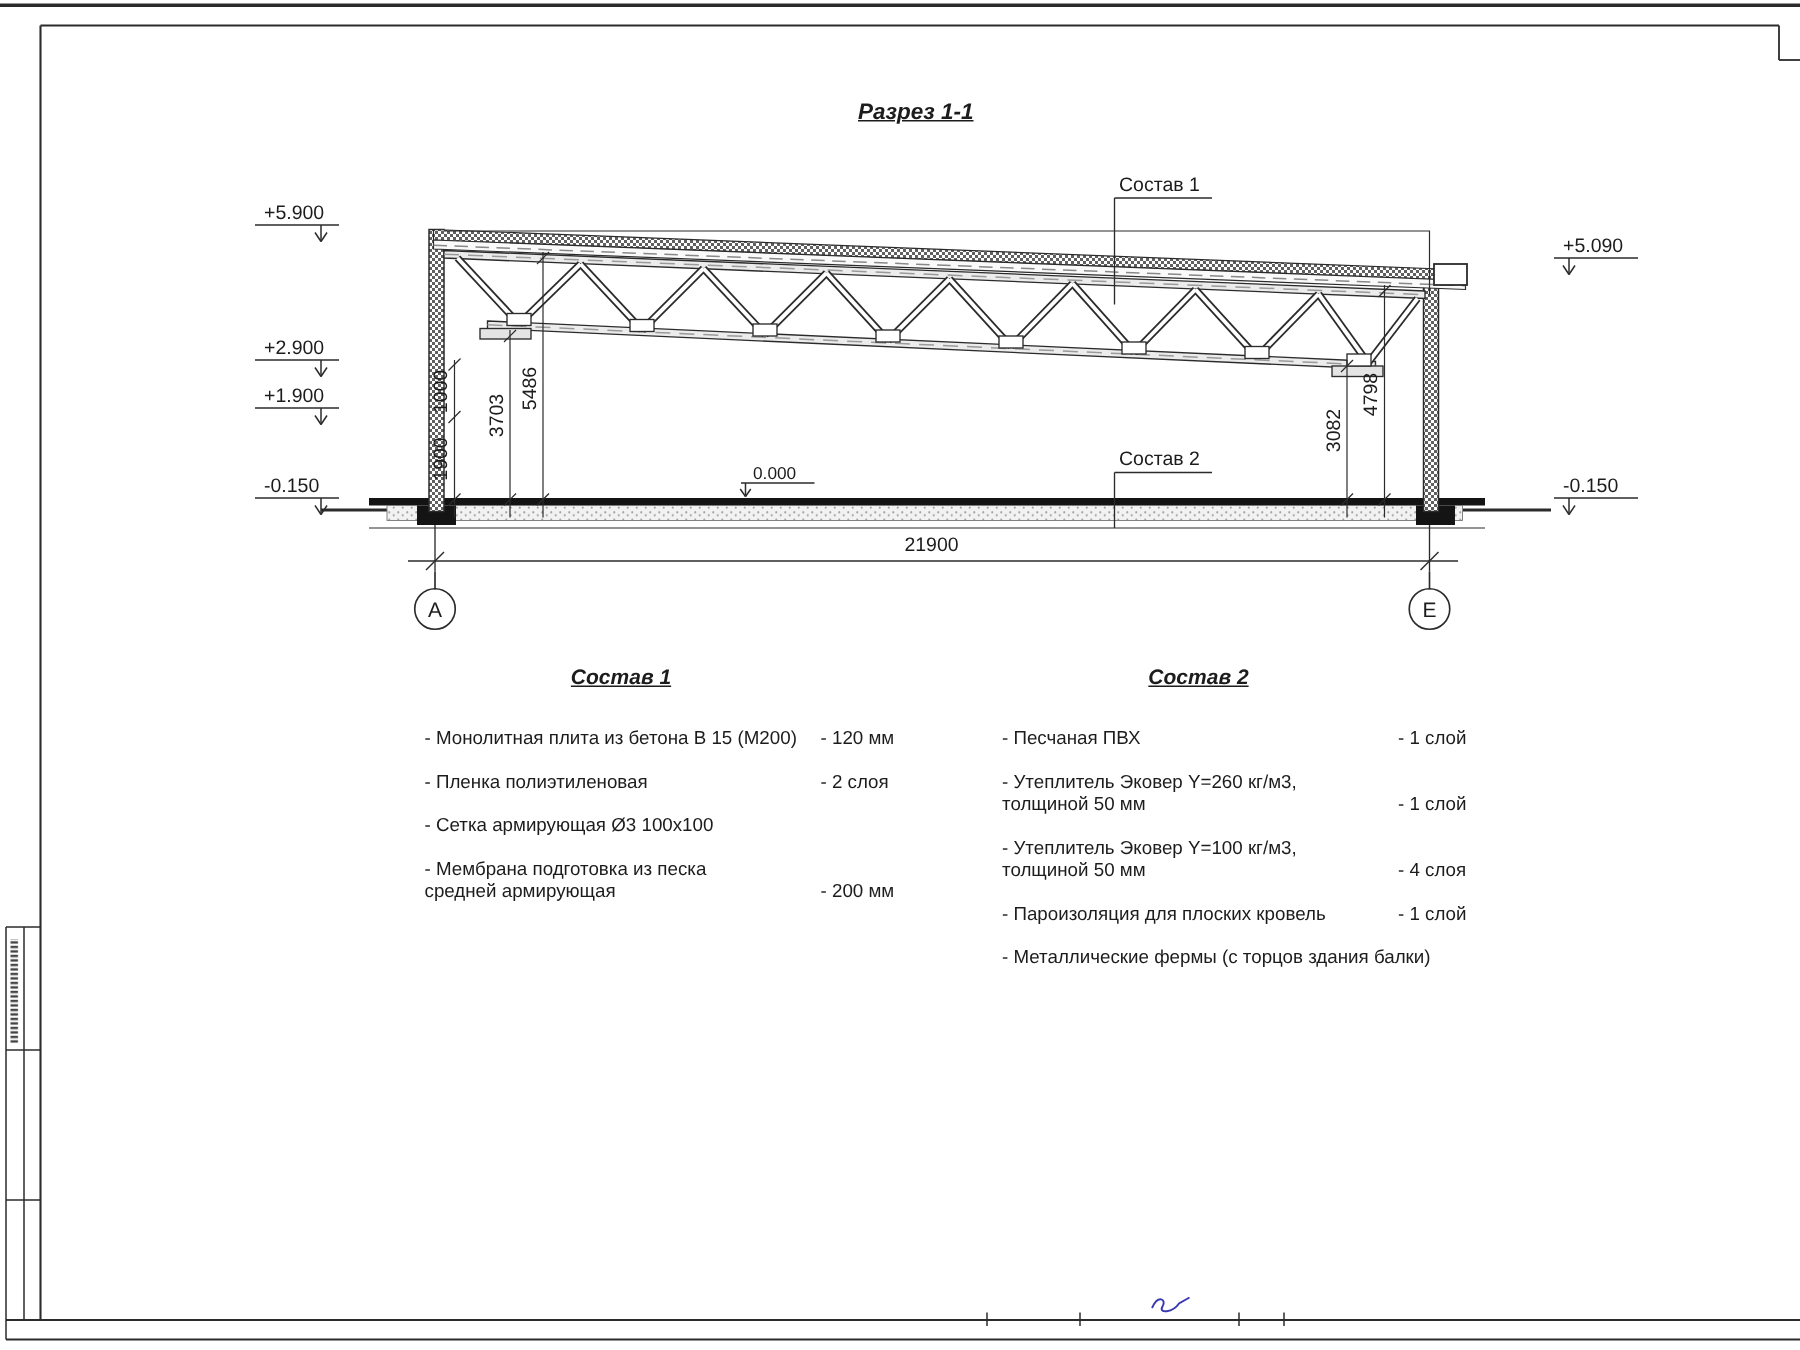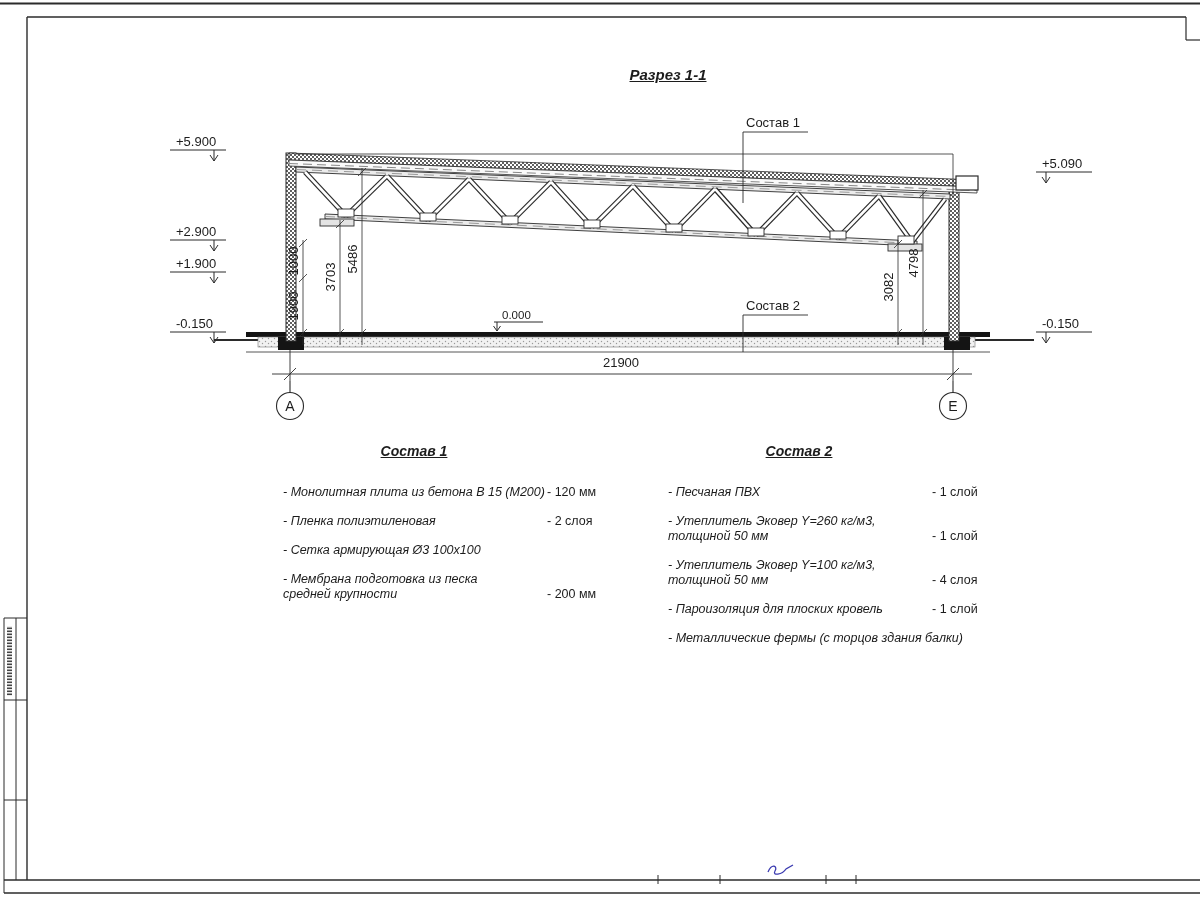--- a/index.html
+++ b/index.html
@@ -6,7 +6,7 @@
   body{width:1200px;height:900px;position:relative;overflow:hidden;
        font-family:"Liberation Sans",sans-serif;color:#1c1c1c;}
   #drawing{position:absolute;left:0;top:0;}
-  .sheet-title{position:absolute;left:548px;top:66px;width:240px;text-align:center;
+  .sheet-title{position:absolute;left:572px;top:66px;width:240px;text-align:left;
      font-size:15px;font-weight:bold;font-style:italic;text-decoration:underline;}
   .legend{position:absolute;width:330px;}
   .legend-heading{font-size:14px;font-weight:bold;font-style:italic;

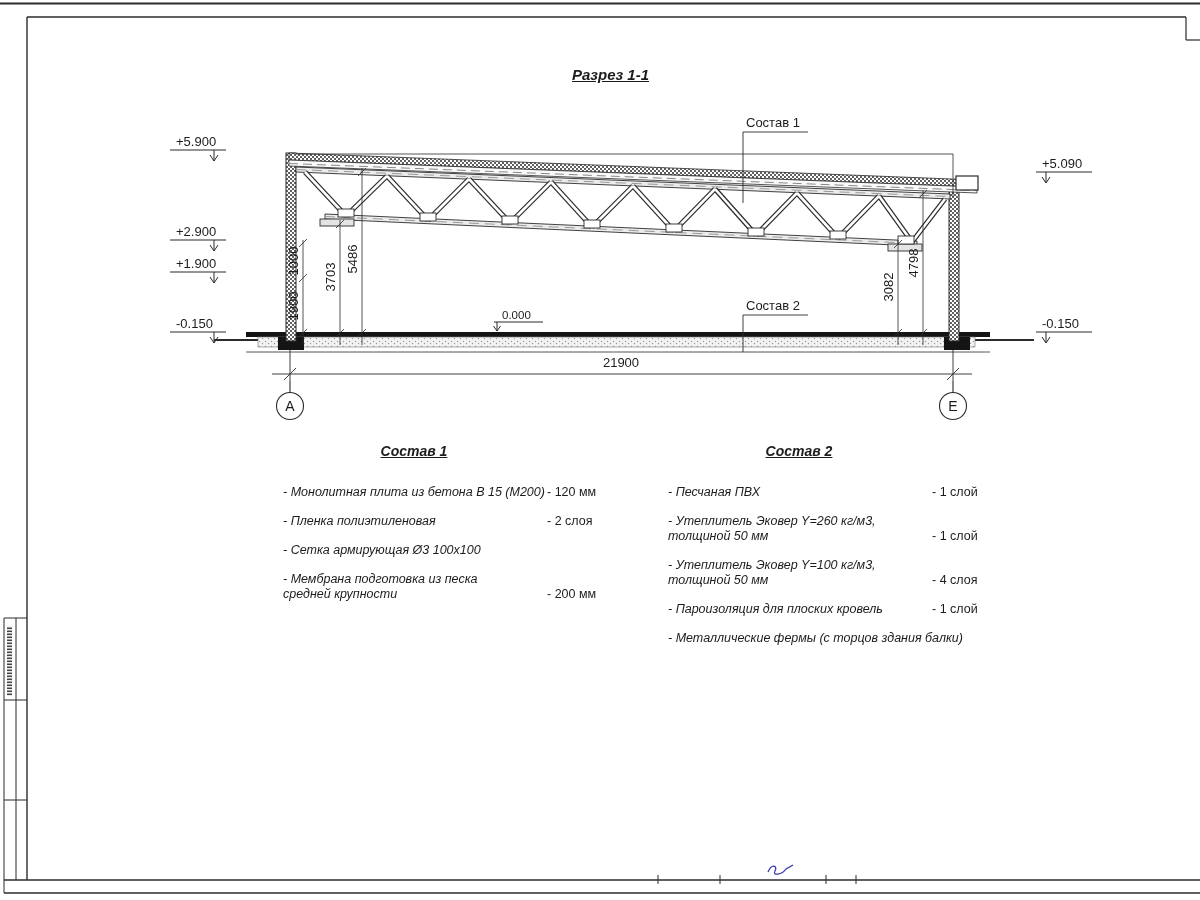--- a/index.html
+++ b/index.html
@@ -17,7 +17,7 @@
   .legend2 .legend-heading{width:262px;}
   .l-item{display:grid;grid-template-columns:258px 1fr;column-gap:6px;
      margin-bottom:14px;font-size:12.5px;line-height:15px;}
-  .l-name div{white-space:nowrap;font-style:italic;}
+  .l-name div{white-space:nowrap;}
   .l-val{align-self:end;white-space:nowrap;}
   svg text{fill:#1c1c1c;font-family:"Liberation Sans",sans-serif;}
 </style>

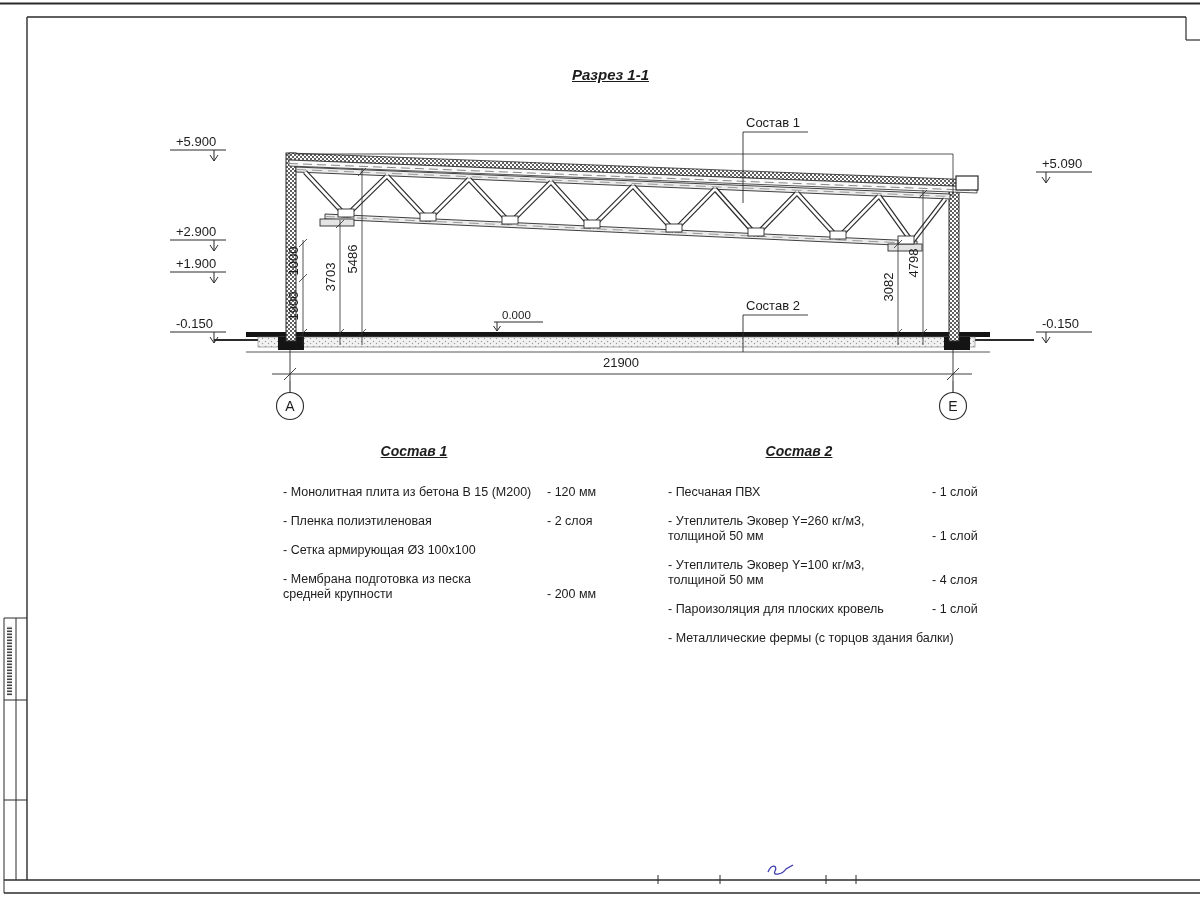--- a/index.html
+++ b/index.html
@@ -293,7 +293,7 @@
   <div class="l-item">
     <div class="l-name">
       <div>- Мембрана подготовка из песка</div>
-      <div>средней крупности</div>
+      <div>средней армирующая</div>
     </div>
     <div class="l-val">- 200 мм</div>
   </div>

